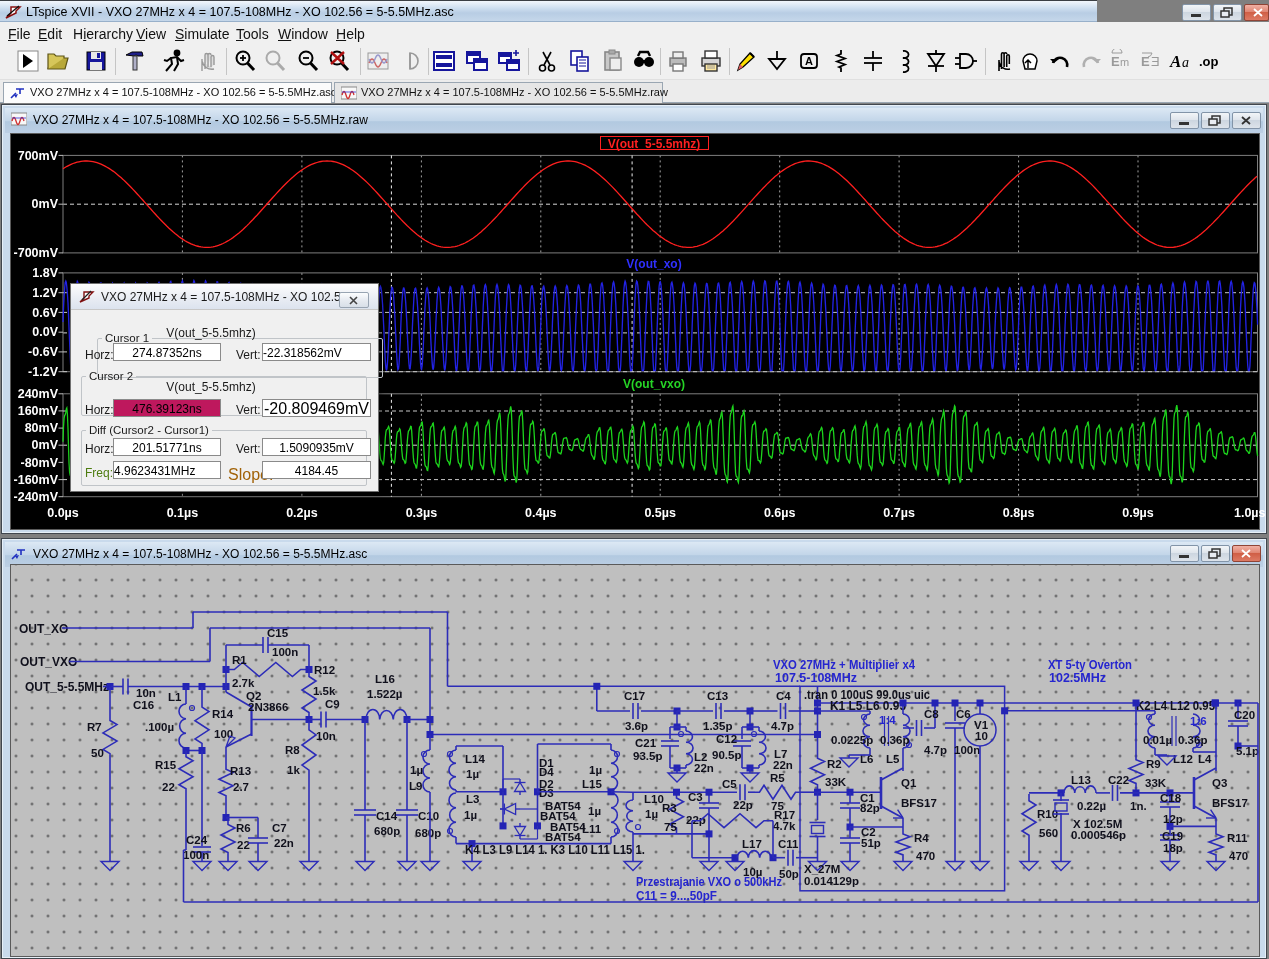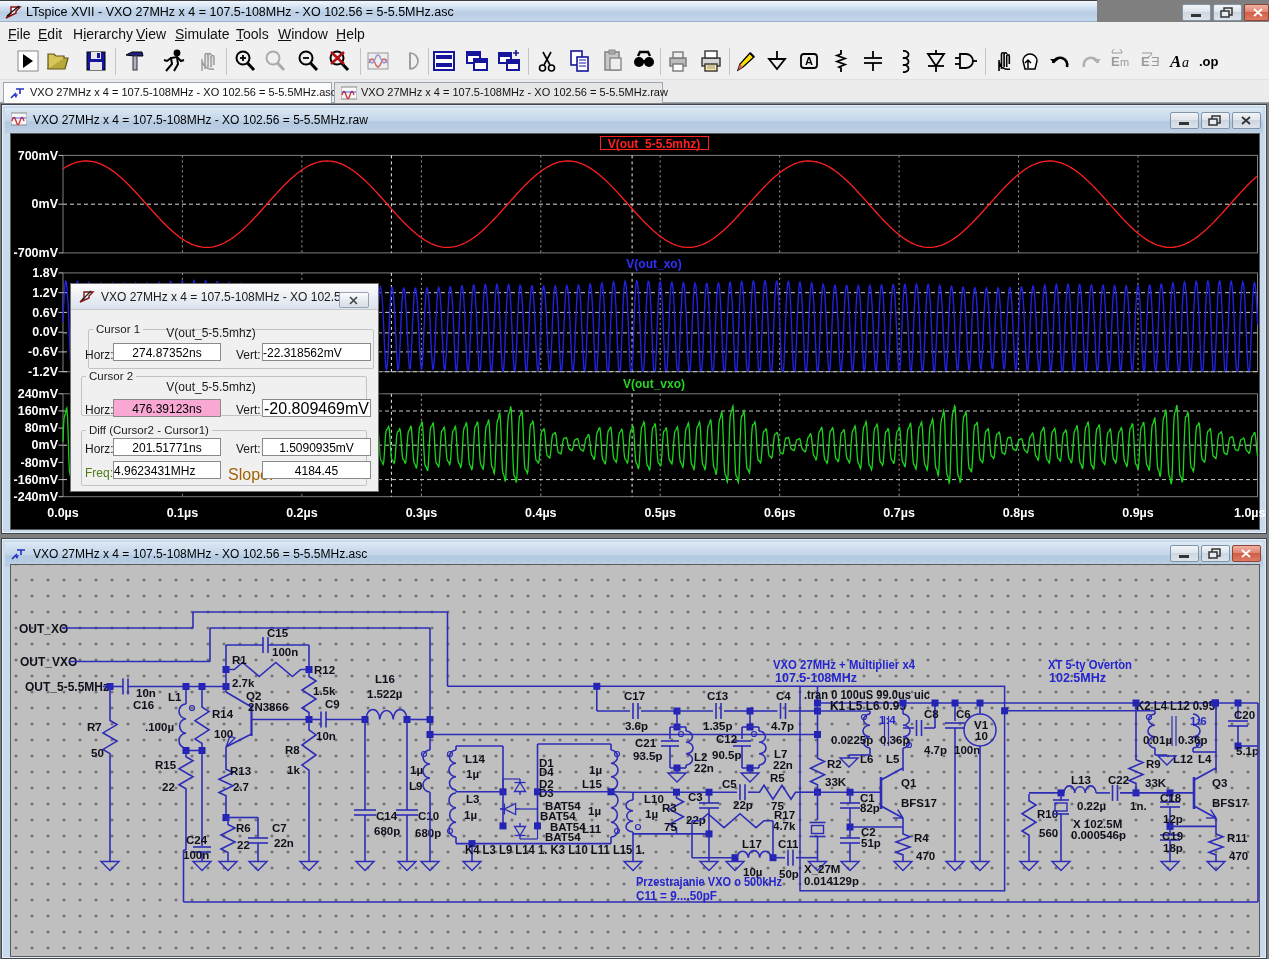--- a/index.html
+++ b/index.html
@@ -383,7 +383,7 @@
           <path d="M4,2 L11,9 M11,2 L4,9" stroke="#444" stroke-width="1.6"></path>
         </svg></div>
     </div>
-    <fieldset style="position:absolute;left:10px;top:32px;width:286px;height:46px;border:1px solid #c0c4c8;border-radius:2px;margin:7px;padding:0">
+    <fieldset style="position:absolute;left:10px;top:32px;width:286px;height:46px;border:1px solid #c0c4c8;border-radius:2px;margin:16px;padding:0">
       <legend style="font-size:11.5px;color:#1a1a1a;margin-left:4px;padding:0 3px">Cursor 1</legend>
     </fieldset>
     <div style="position:absolute;left:95px;top:42px;width:90px;font-size:12px;color:#1a1a1a;text-align:center;white-space:nowrap">V(out_5-5.5mhz)</div>

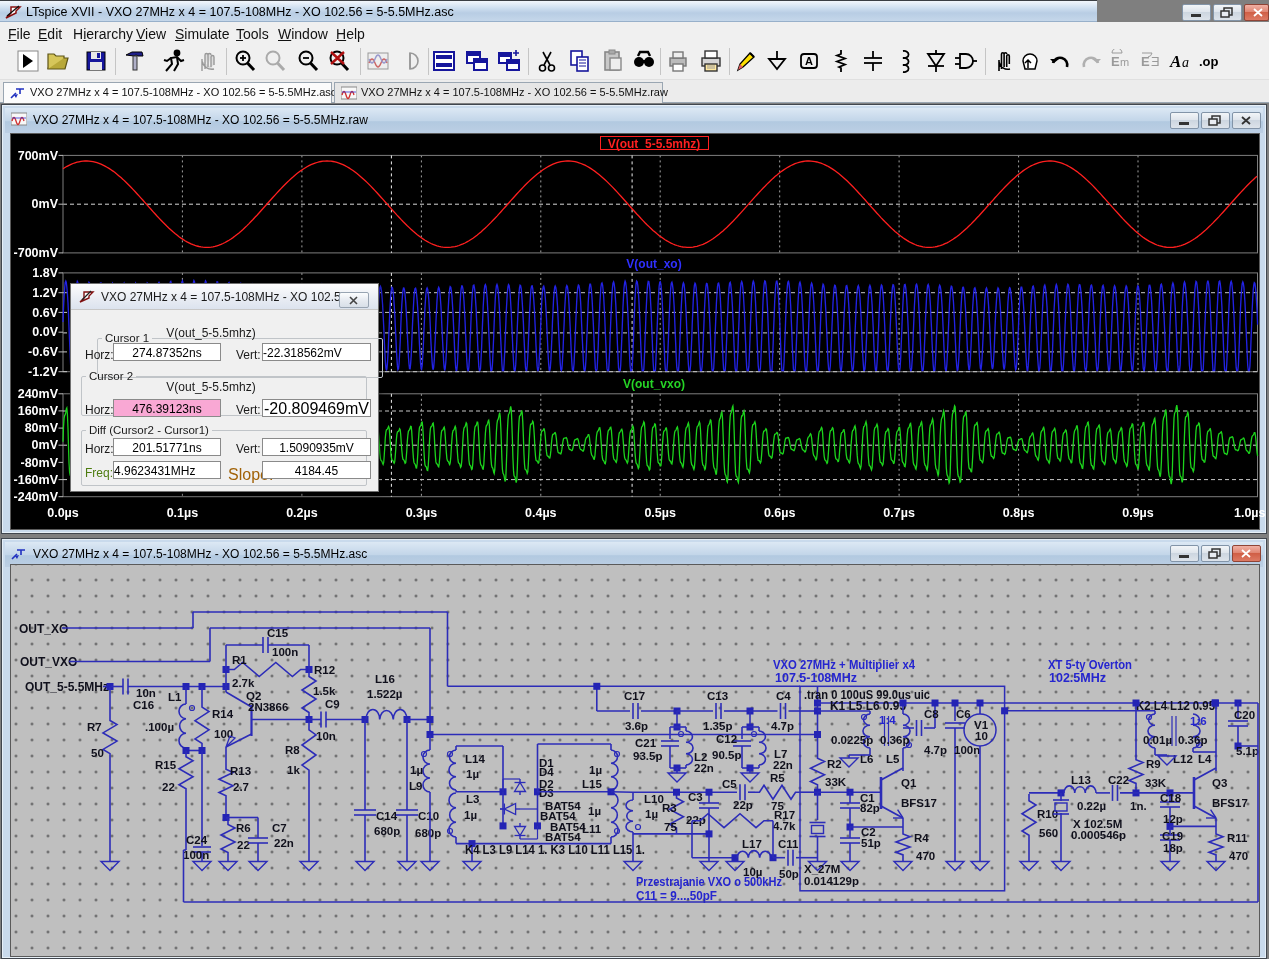--- a/index.html
+++ b/index.html
@@ -396,7 +396,7 @@
     </fieldset>
     <div style="position:absolute;left:95px;top:96px;width:90px;font-size:12px;color:#1a1a1a;text-align:center;white-space:nowrap">V(out_5-5.5mhz)</div>
     <div style="position:absolute;left:14px;top:119px;font-size:12px;color:#1a1a1a">Horz:</div>
-    <div style="position:absolute;left:42px;top:115px;width:108px;height:18px;background:#f9a8d4;border:1px solid #8a8a8a;font-size:12px;color:#000;text-align:center;line-height:18px">476.39123ns</div>
+    <div style="position:absolute;left:42px;top:115px;width:108px;height:18px;background:#be185d;border:1px solid #8a8a8a;font-size:12px;color:#000;text-align:center;line-height:18px">476.39123ns</div>
     <div style="position:absolute;left:165px;top:119px;font-size:12px;color:#1a1a1a">Vert:</div>
     <div style="position:absolute;left:191px;top:115px;width:109px;height:18px;background:#fff;border:1px solid #8a8a8a;font-size:16px;color:#000;text-align:center;line-height:18px">-20.809469mV</div>
     <fieldset style="position:absolute;left:10px;top:140px;width:286px;height:62px;border:1px solid #c0c4c8;border-radius:2px;margin:0;padding:0">

